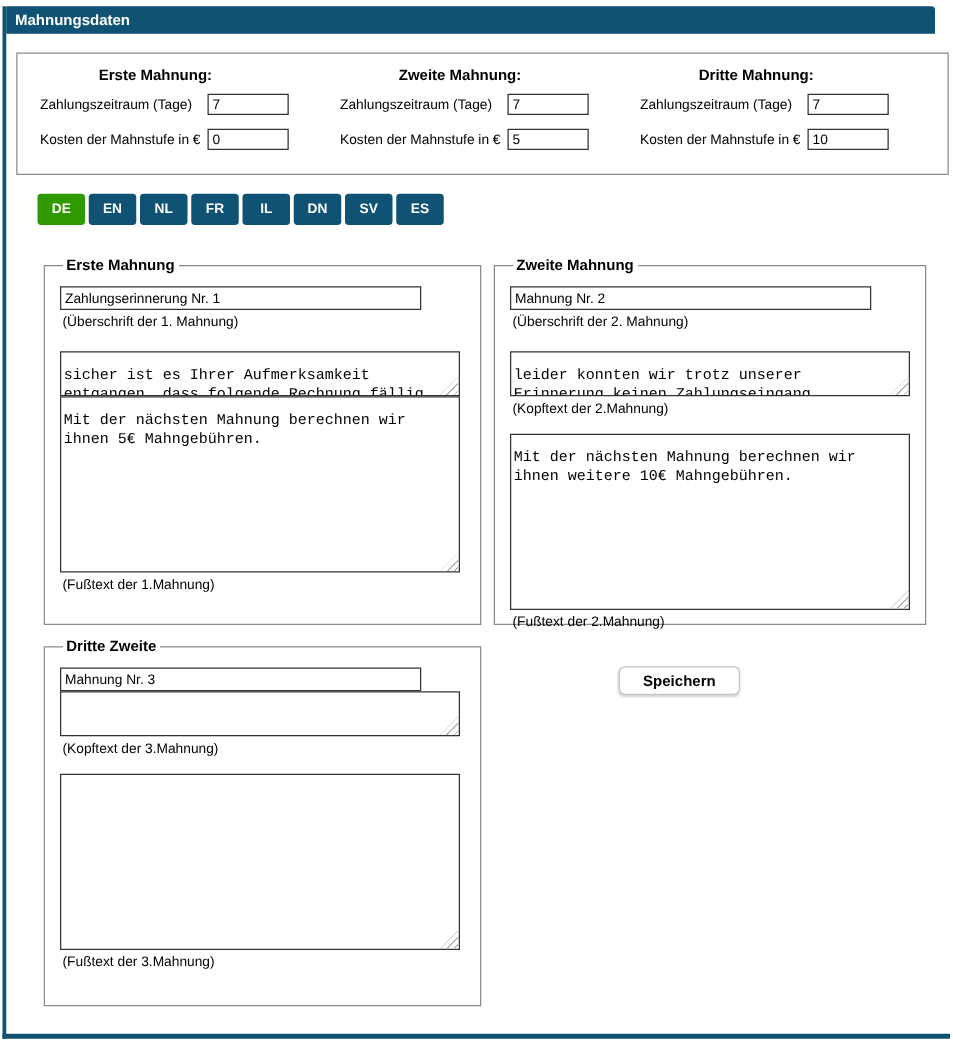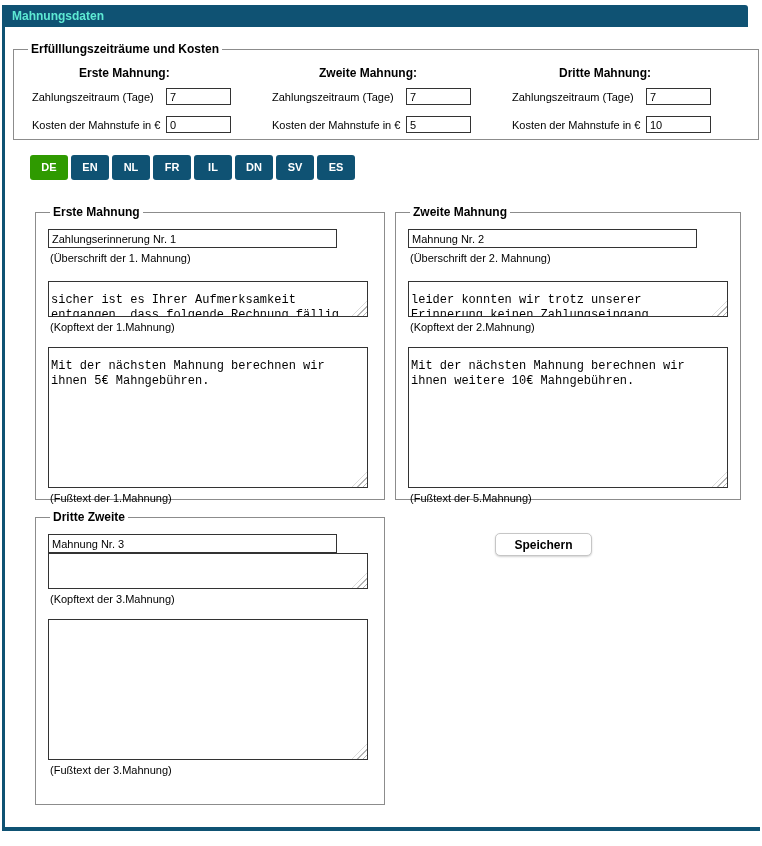--- a/index.html
+++ b/index.html
@@ -21,7 +21,7 @@
   }
   .titlebar{
     height:22px;width:743px;background:var(--blue);
-    color:#5eead4;font-size:12px;font-weight:bold;line-height:22px;
+    color:#ffffff;font-size:12px;font-weight:bold;line-height:22px;
     padding-left:7px;border-top-right-radius:3px;
   }
   

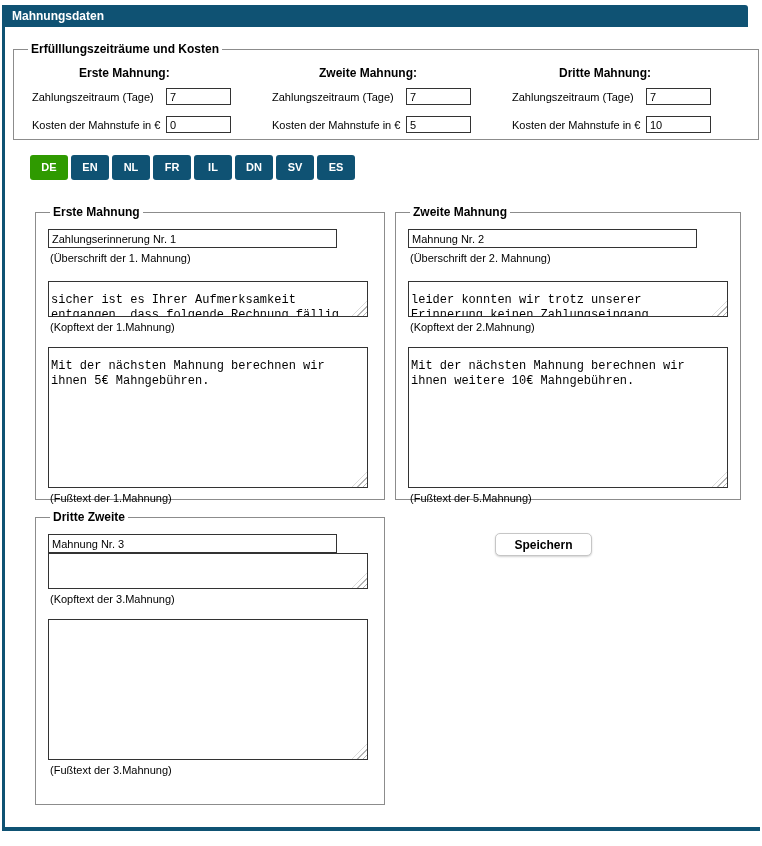--- a/index.html
+++ b/index.html
@@ -98,7 +98,6 @@
   </div>
 
   <fieldset class="costs">
-    <legend>Erfülllungszeiträume und Kosten</legend>
     <div class="costs-grid">
 
       <div class="cost-col">

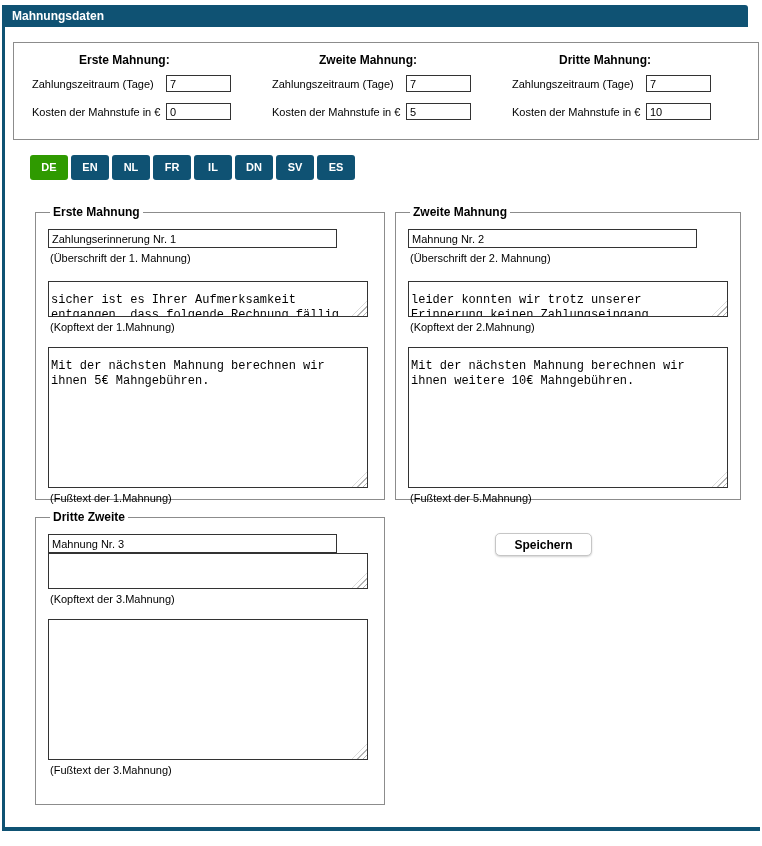--- a/index.html
+++ b/index.html
@@ -161,7 +161,6 @@
 entgangen, dass folgende Rechnung fällig</textarea>
         <div class="grip"></div>
       </div>
-      <div class="caption cap-head">(Kopftext der 1.Mahnung)</div>
       <div class="ta-wrap">
         <textarea class="ta fuss" style="">Mit der nächsten Mahnung berechnen wir
 ihnen 5€ Mahngebühren.</textarea>

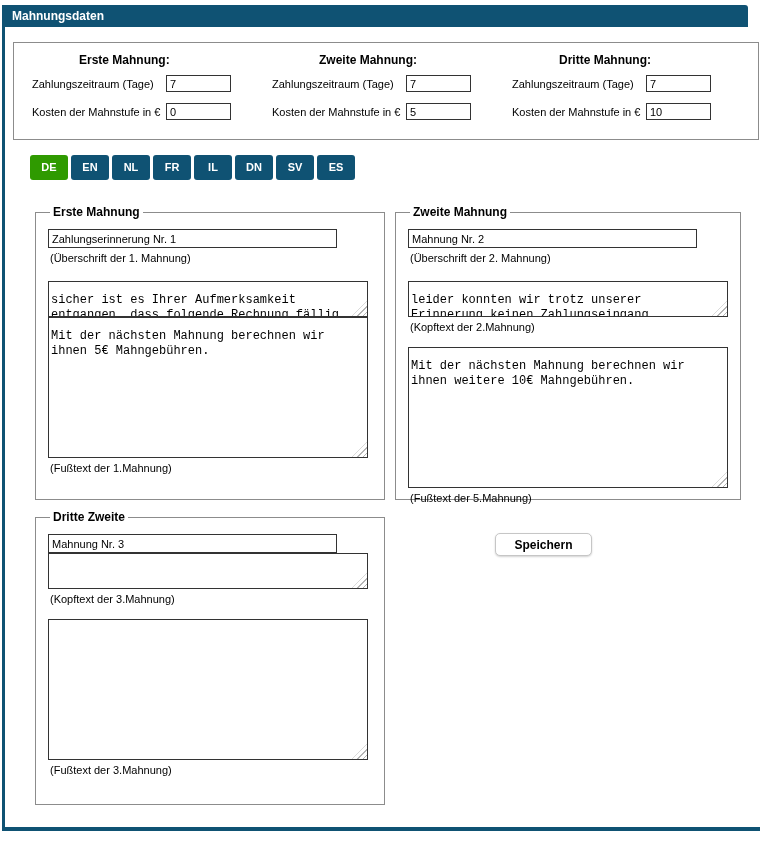--- a/index.html
+++ b/index.html
@@ -184,7 +184,7 @@
 ihnen weitere 10€ Mahngebühren.</textarea>
         <div class="grip"></div>
       </div>
-      <div class="caption">(Fußtext der 5.Mahnung)</div>
+      <div class="caption">(Fußtext der 2.Mahnung)</div>
     </fieldset>
 
     <fieldset class="rem fs-dritte">

